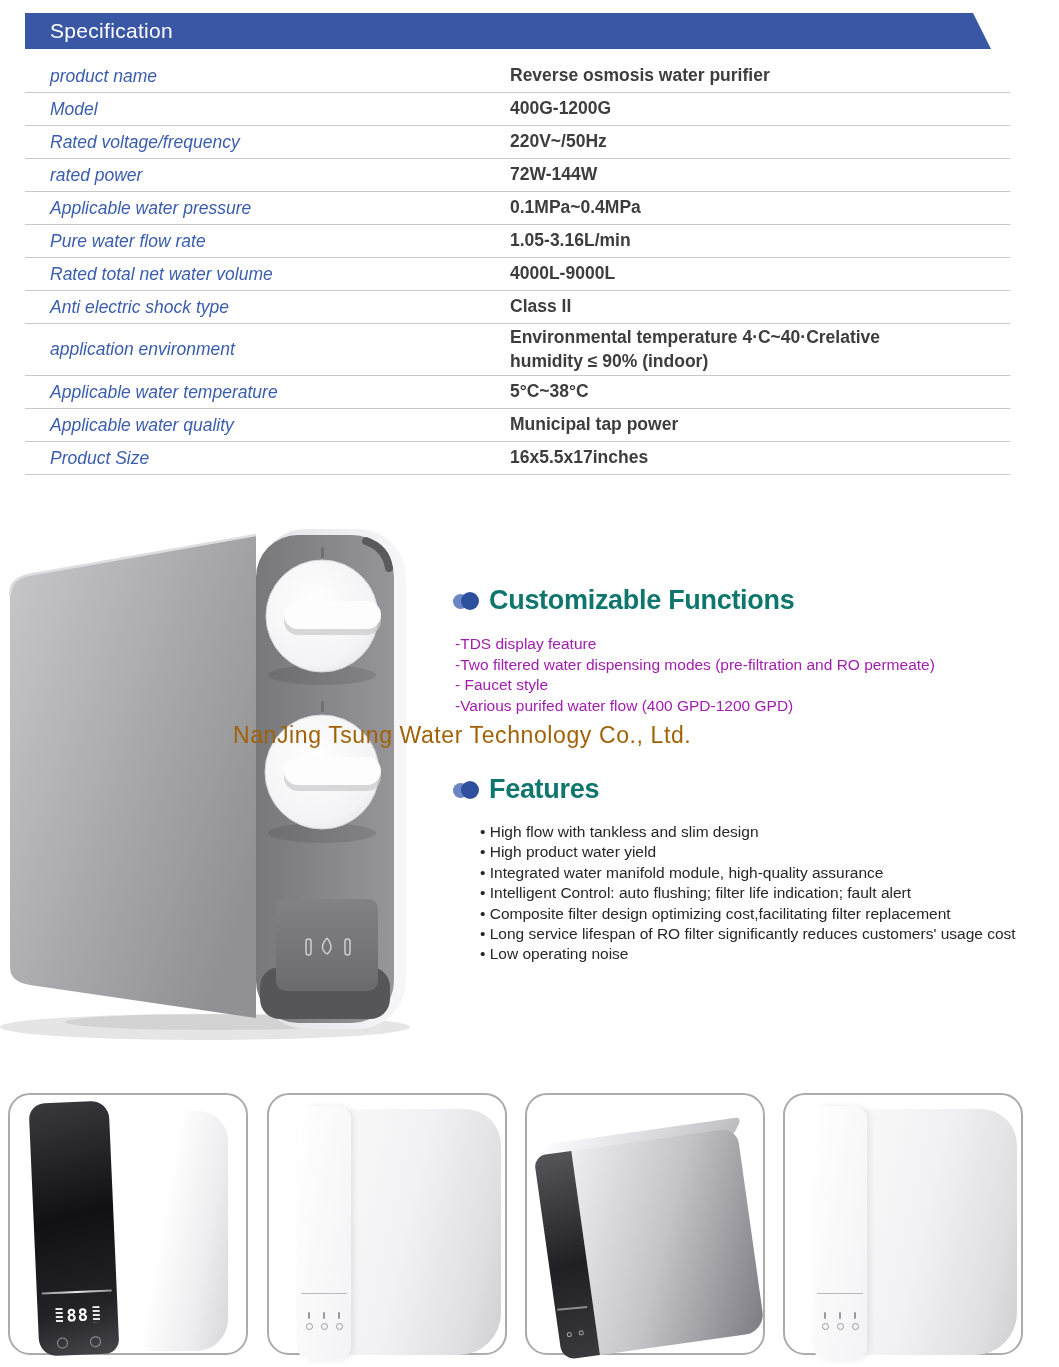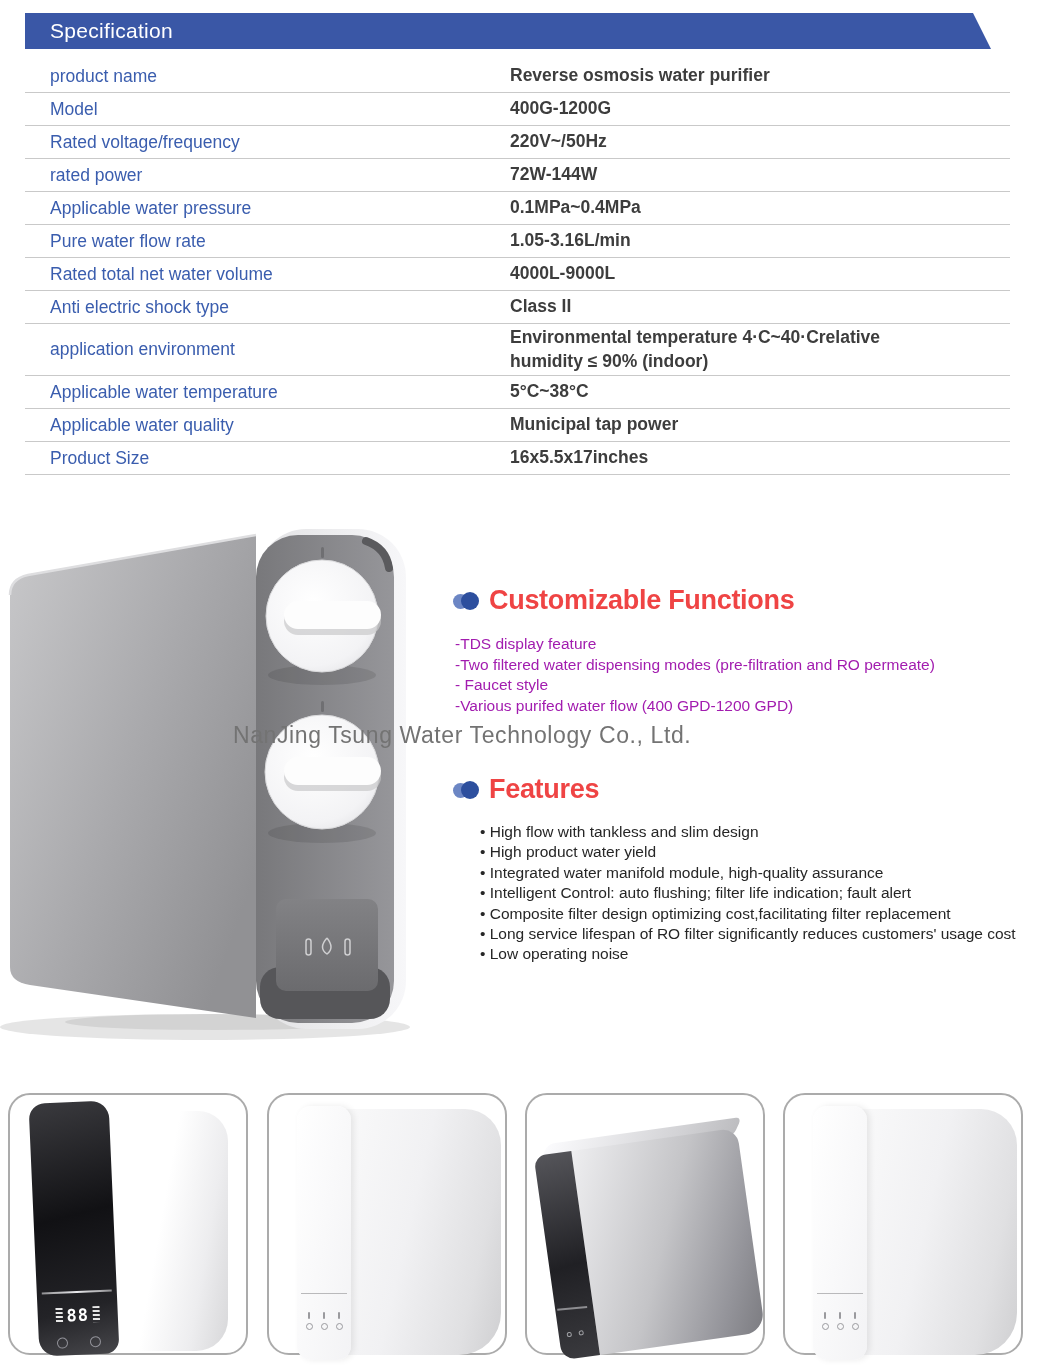--- a/index.html
+++ b/index.html
@@ -27,7 +27,7 @@
     min-height:33px; padding:2px 0;
   }
   .spec-label {
-    width:485px; padding-left:25px; color:#3a5dae; font-size:17.5px; flex-shrink:0;
+    width:485px; padding-left:25px; color:#3a5dae; font-size:17.5px; flex-shrink:0;font-style:italic;
   }
   .spec-value { color:#3d3d3d; font-size:17.5px; max-width:440px; line-height:1.35;font-weight:bold; }
 

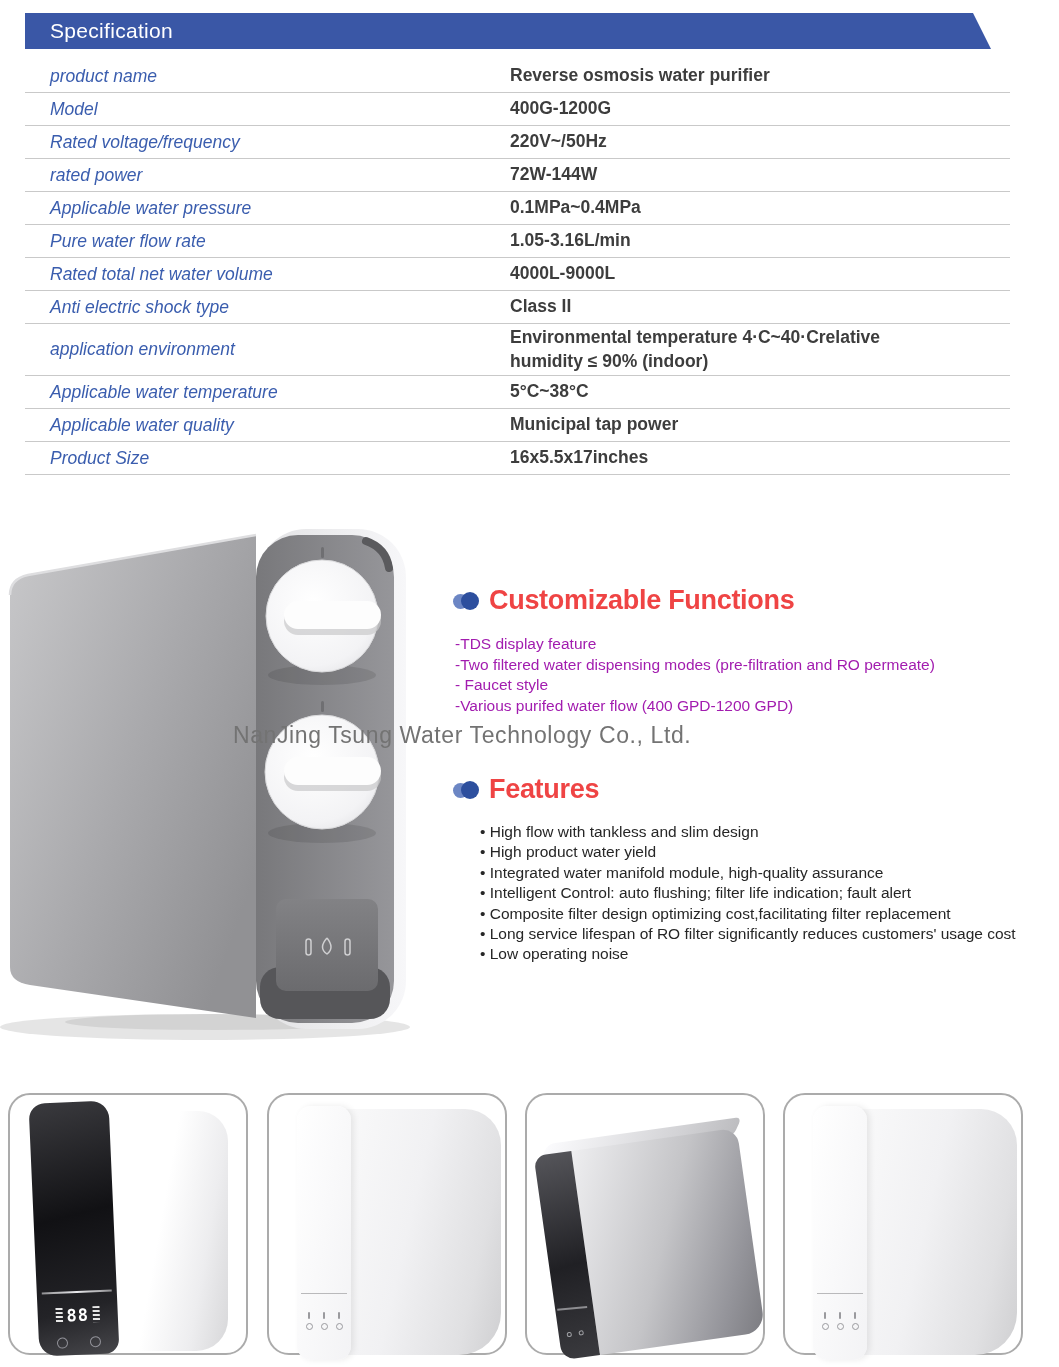--- a/index.html
+++ b/index.html
@@ -54,7 +54,7 @@
     background:#2d4f9e;
   }
   .section-title {
-    font-size:27px; font-weight:800; color:#ef4444; letter-spacing:-0.3px;
+    font-size:27px; font-weight:800; color:#0f766e; letter-spacing:-0.3px;
   }
 
   .fn-list { position:absolute; left:455px; top:634px; width:600px; }

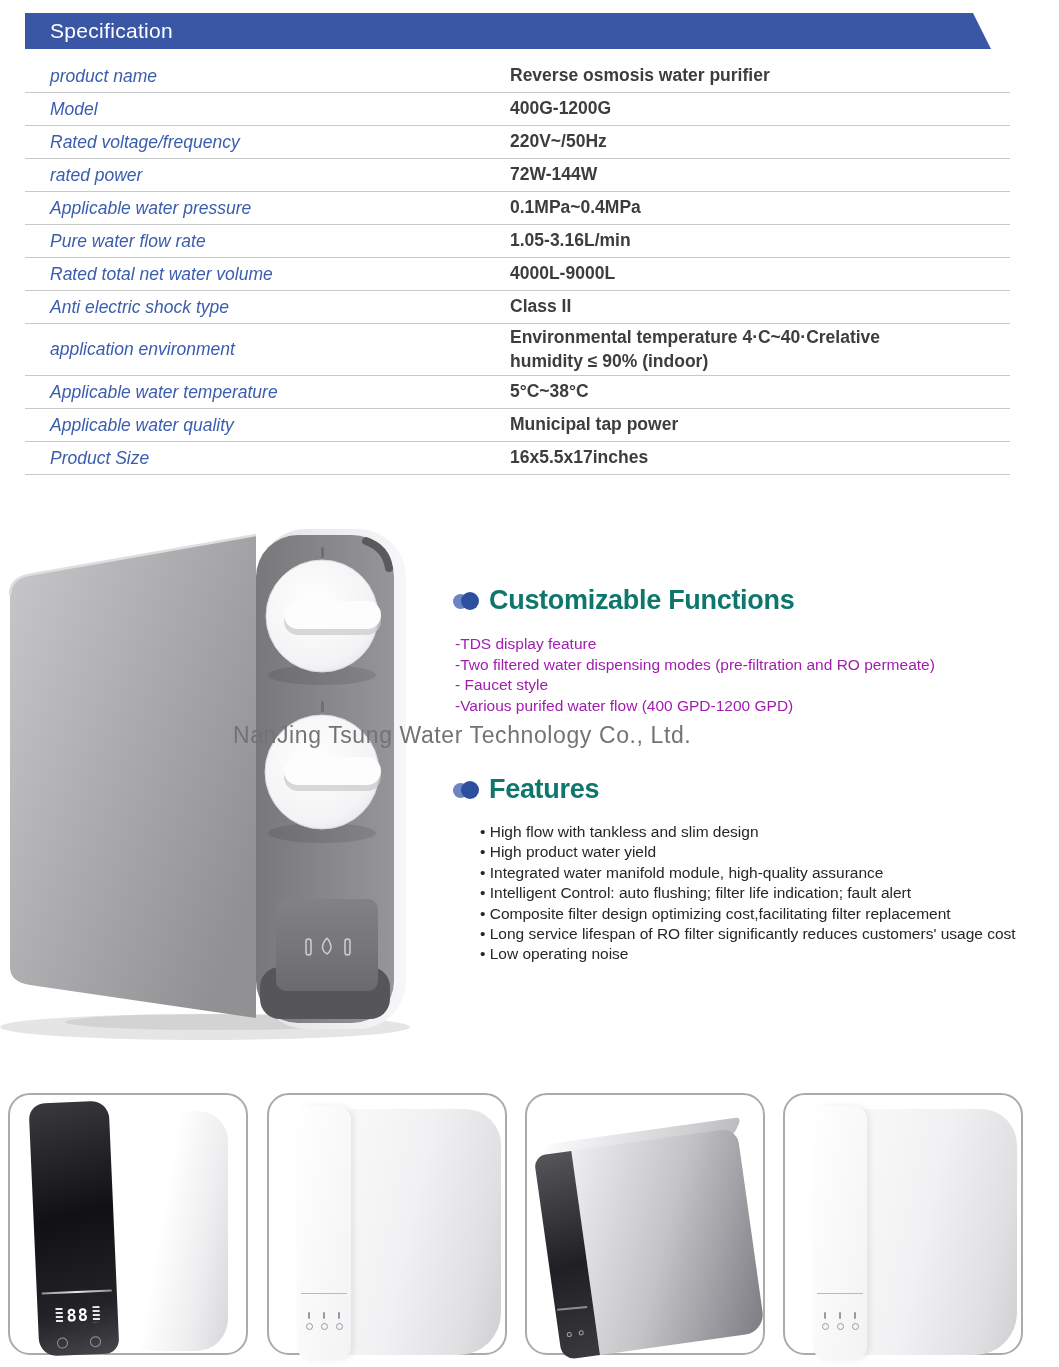--- a/index.html
+++ b/index.html
@@ -37,7 +37,7 @@
   
   .watermark {
     position:absolute; left:233px; top:722px; width:600px;
-    color:#737373; font-size:23px; letter-spacing:0.6px; z-index:5; white-space:nowrap;
+    color:#a16207; font-size:23px; letter-spacing:0.6px; z-index:5; white-space:nowrap;
   }
 
   

